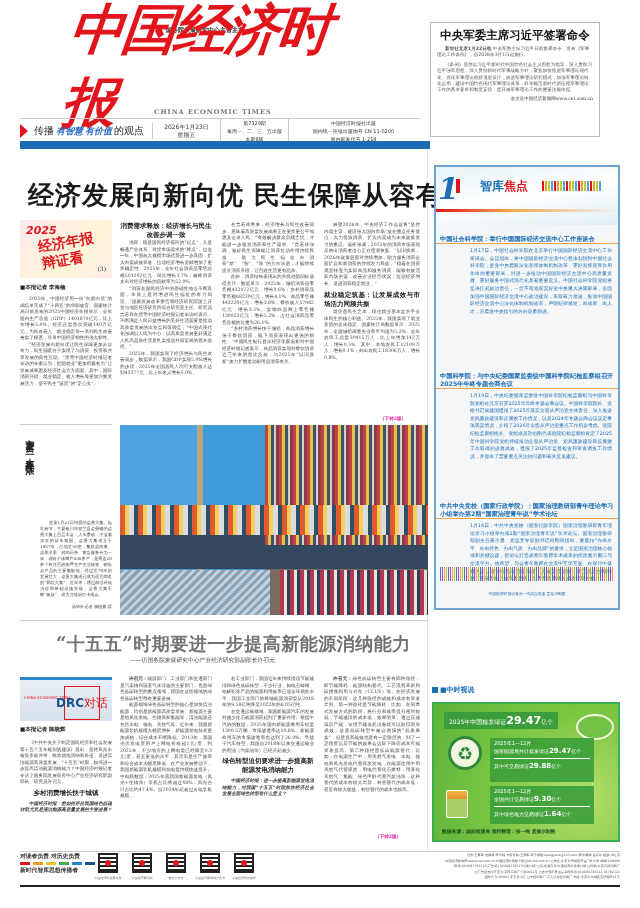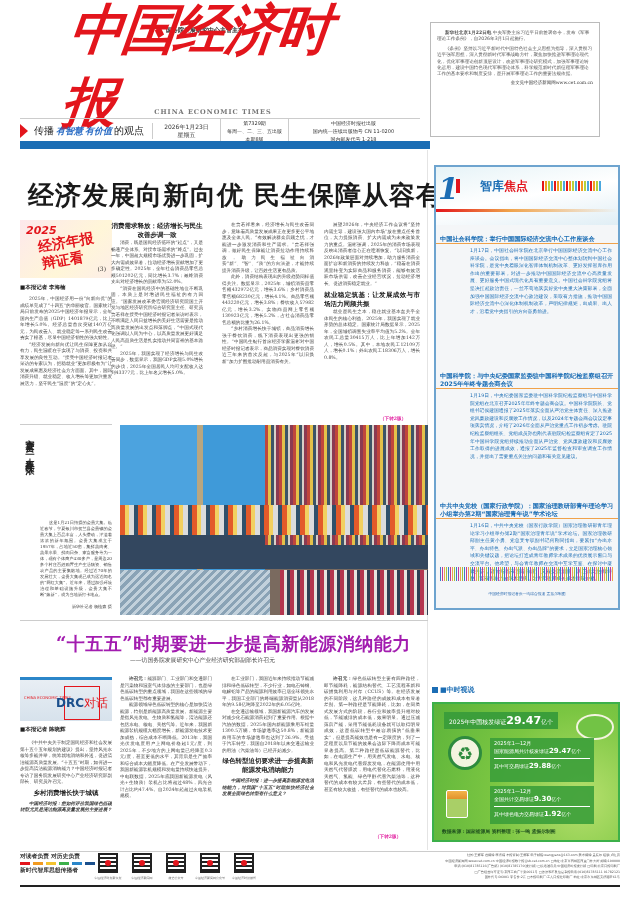--- a/index.html
+++ b/index.html
@@ -117,6 +117,7 @@
 <div class="abs bluebar"></div>
 
 <div class="abs topbox">
+  <h2>中央军委主席习近平签署命令</h2>
   <p><b>新华社北京1月22日电</b> <span>中央军委主席习近平日前签署命令，发布《军事理论工作条例》，自2026年3月1日起施行。</span></p>
   <p>《条例》坚持以习近平新时代中国特色社会主义思想为指导，深入贯彻习近平强军思想，深入贯彻新时代军事战略方针，聚焦加快推进军事理论现代化，优化军事理论创新顶层设计，改进军事理论研究模式，加强军事理论转化运用，建设中国特色现代军事理论体系，科学规范新时代新征程军事理论工作的基本要求和制度安排，是开展军事理论工作的重要法规依据。</p>
   <div class="src">全文见中国经济新闻网www.cet.com.cn</div>

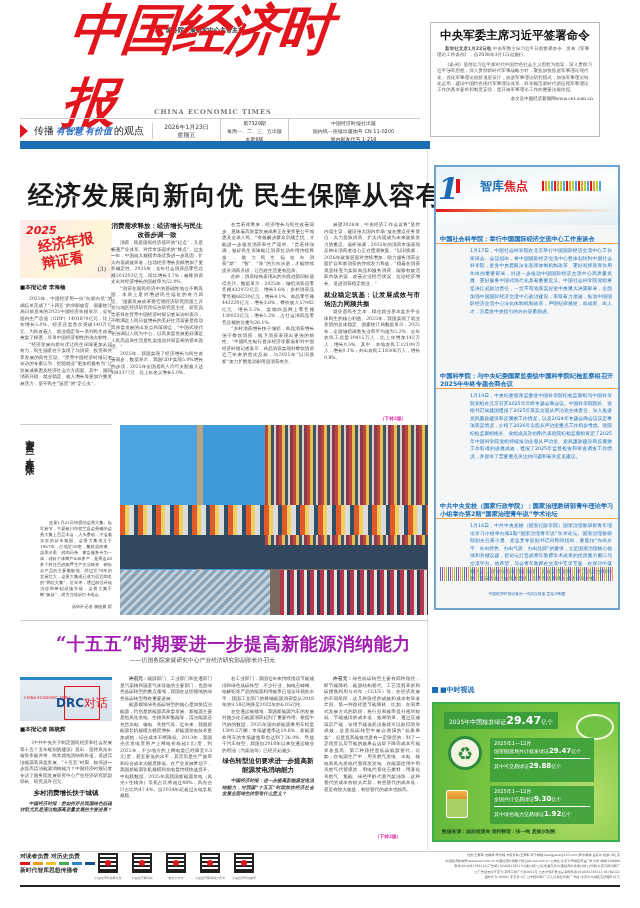--- a/index.html
+++ b/index.html
@@ -140,7 +140,7 @@
   <p>2025年，中国经济用一份“向新向优”的成绩单完成了“十四五”的华丽收官。国家统计局日前发布的2025中国经济年报显示，全年国内生产总值（GDP）1401879亿元，比上年增长5.0%。经济总量首次突破140万亿元，为民改善人、就业稳定等一系列民生改善夯实了根基，尽显中国经济韧性的强大韧性。</p>
   <p>“经济发展向新向优让民生保障更加从容有力，民生温暖在于实现了与消费、投资和共享发展的良性互动。”接受中国经济时报记者采访的专家认为，把稳就业“更加积极有为”让发展成果惠及经济社会方方面面。其中，国际消费升级、就业稳定、收入增长等更加注重发展活力，坚守民生“温度”的“定心丸”。</p>
 </div>
-<div class="abs col" style="left:111px;top:222px;width:92px;height:200px;overflow:hidden">
+<div class="abs col" style="left:120px;top:222px;width:92px;height:200px;overflow:hidden">
   <div class="subhead" style="text-align:center">消费需求释放：经济增长与民生改善步调一致</div>
   <p>消费，既是国民经济循环的“起点”，又是畅通产业体系、对接市场需求的“终点”。过去一年，中国超大规模市场优势进一步巩固，扩大内需成效显著，拉动经济增长贡献增加了更多确定性。2025年，全年社会消费品零售总额501202亿元，同比增长3.7%；最终消费支出对经济增长的贡献率为52.0%。</p>
   <p>“消费在国民经济中的基础性地位不断巩固，本质上是对增进民生福祉的有力回应。”国家发展改革委宏观经济研究院国土开发与地区经济研究所综合研究室主任、研究员贾若祥在接受中国经济时报记者采访时表示，不断满足人民日益增长的美好生活需要是推动高质量发展的出发点和落脚点，“中国式现代化强调以人民为中心，以高质量发展更好满足人民高品质生活是扎实推动共同富裕的基本路径。”</p>

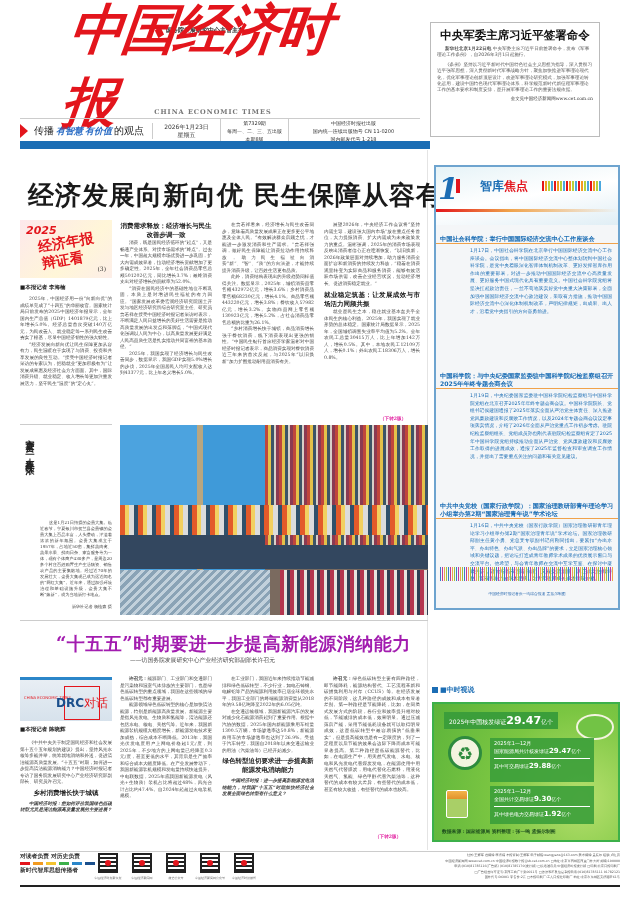--- a/index.html
+++ b/index.html
@@ -39,7 +39,7 @@
 .photo .roof1{position:absolute;left:0;top:145px;width:150px;height:45px;background:repeating-linear-gradient(135deg,#8aa3b6 0 3px,#c2d1dc 3px 6px)}
 .photo .lot{position:absolute;left:160px;top:145px;width:148px;height:45px;background:repeating-linear-gradient(90deg,#b5364f 0 4px,#e9e3df 4px 7px,#2f3f55 7px 10px)}
 .vert{left:22px;top:432px;width:14px;font:bold 9px "DejaVu Sans",sans-serif;color:#222;writing-mode:vertical-rl;letter-spacing:2px}
-.headline2{left:56px;top:632px;width:380px;font:bold 18px "DejaVu Serif",serif;color:#a21caf;white-space:nowrap;letter-spacing:0.5px}
+.headline2{left:56px;top:632px;width:380px;font:bold 18px "DejaVu Serif",serif;color:#737373;white-space:nowrap;letter-spacing:0.5px}
 .subtitle2{left:130px;top:656px;width:270px;font:5.8px "DejaVu Sans",sans-serif;color:#444;white-space:nowrap}
 .drc{left:20px;top:677px;width:92px;height:44px;background:linear-gradient(#e8eef4,#d7e2ec);border-top:3px solid #2b86c9}
 .drc .small{position:absolute;left:4px;top:16px;font:3.8px "DejaVu Sans",sans-serif;color:#e3151c;line-height:4.5px}

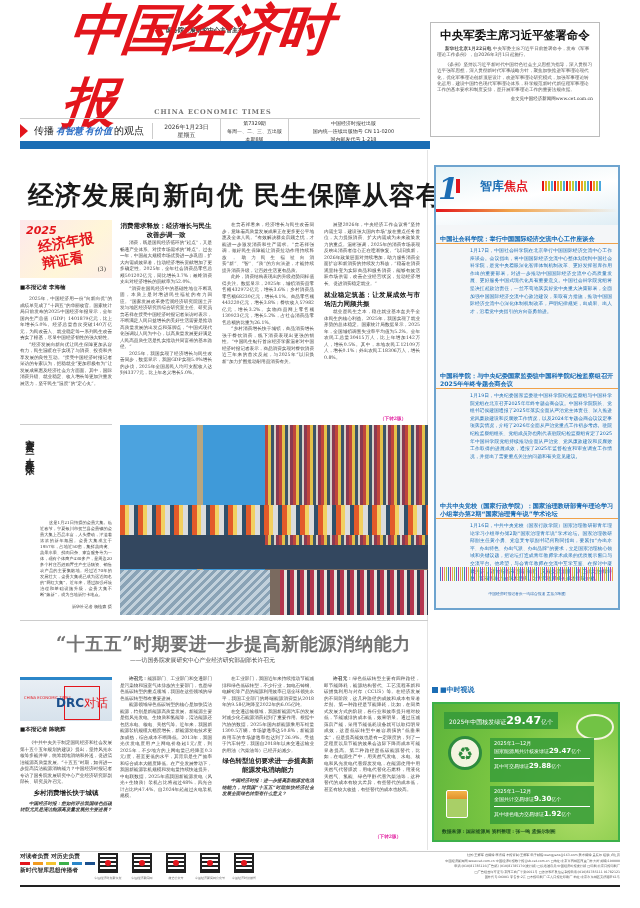--- a/index.html
+++ b/index.html
@@ -243,7 +243,7 @@
     <div>2025年1—12月</div>
     <div><span>全国共计交易绿证</span><span class="mid">9.30</span><span>亿个</span></div>
     <div class="sep" style="position:static;width:96px;margin:3px 0"></div>
-    <div><span>其中绿色电力交易绿证</span><span class="mid">1.92</span><span>亿个</span></div>
+    <div><span>其中绿色电力交易绿证</span><span class="mid">1.64</span><span>亿个</span></div>
   </div>
   <div class="src">数据来源：国家能源局    资料整理：张一鸣    孟振尔制图</div>
 </div>

